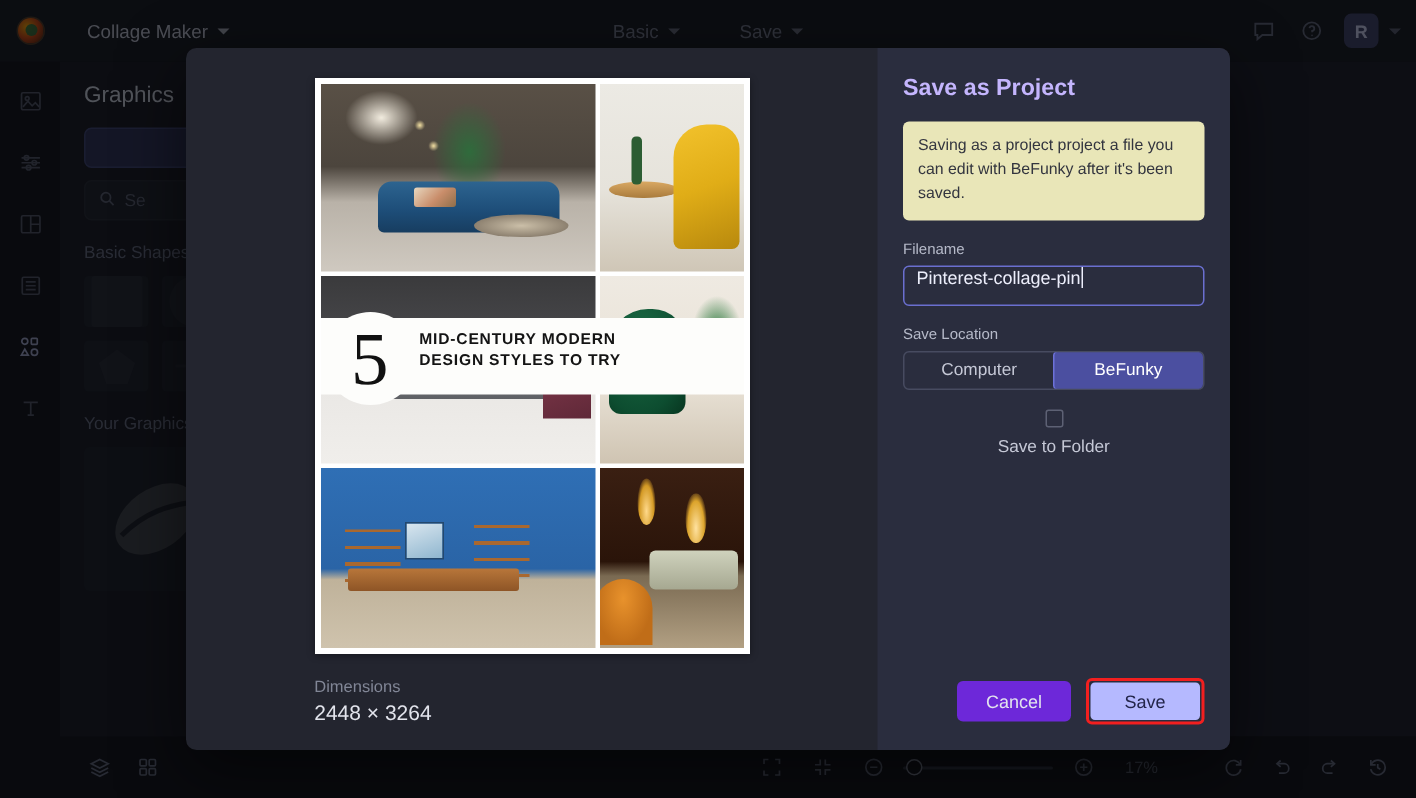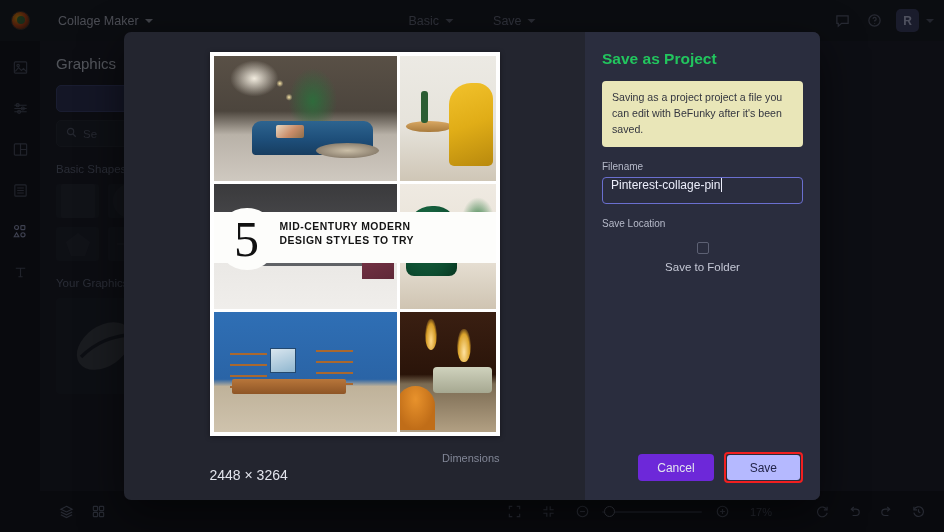--- a/index.html
+++ b/index.html
@@ -305,7 +305,7 @@
     width: 235px; height: 100%; background: #2a2d3e;
     padding: 18px 17px; position: relative;
   }
-  .modal-title { color: #22c55e; font-size: 15.5px; font-weight: bold; margin-bottom: 13px; }
+  .modal-title { color: #c4b5fd; font-size: 15.5px; font-weight: bold; margin-bottom: 13px; }
   .note {
     background: #e9e6b8; border-radius: 4px; padding: 9px 10px;
     color: #33353f; font-size: 10.6px; line-height: 1.5;

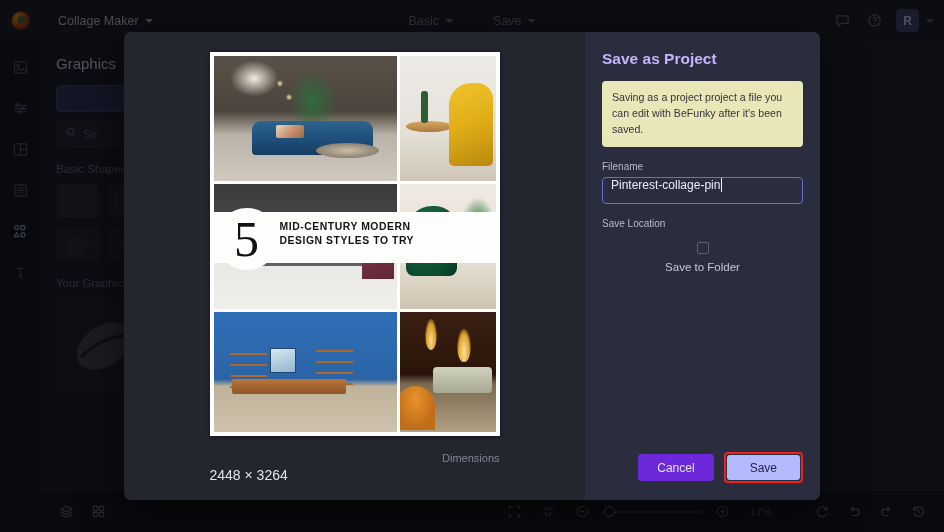--- a/index.html
+++ b/index.html
@@ -637,6 +637,10 @@
       </div>
 
       <div class="field-label">Save Location</div>
+      <div class="seg">
+        <div class="seg-opt">Computer</div>
+        <div class="seg-opt active">BeFunky</div>
+      </div>
 
       <div class="checkrow">
         <div class="checkbox"></div>

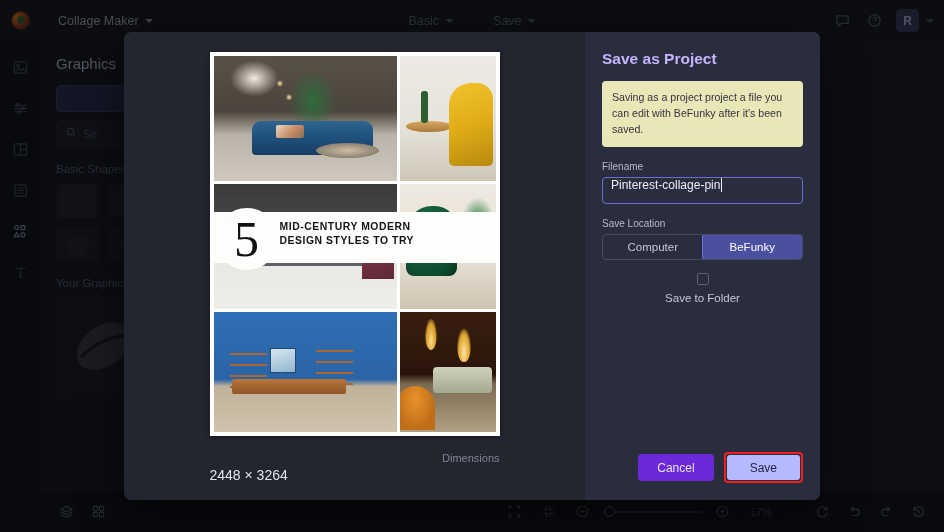--- a/index.html
+++ b/index.html
@@ -298,7 +298,7 @@
     background: #fdfdfb; z-index: 6;
   }
   .dims { margin-top: 16px; width: 290px; }
-  .dims-label { color: #818696; font-size: 11px; margin-bottom: 3px; text-align: right; }
+  .dims-label { color: #818696; font-size: 11px; margin-bottom: 3px; }
   .dims-value { color: #e2e4ec; font-size: 14px; }
 
   .modal-right {

